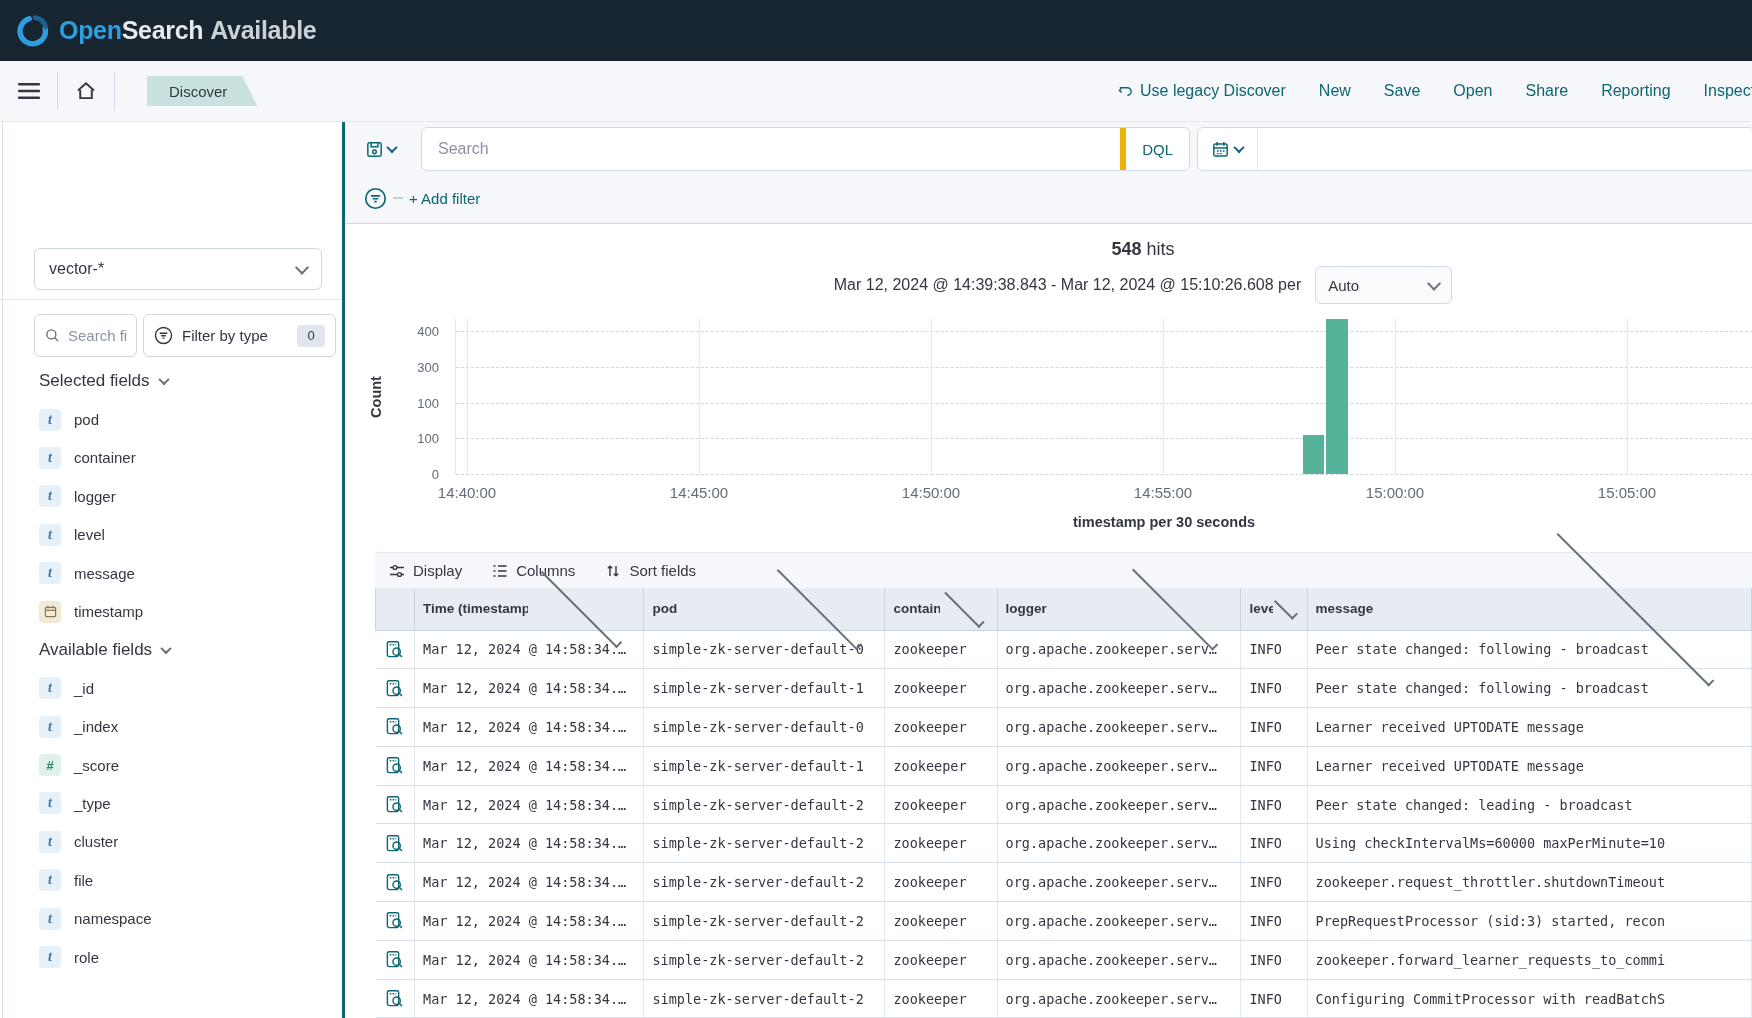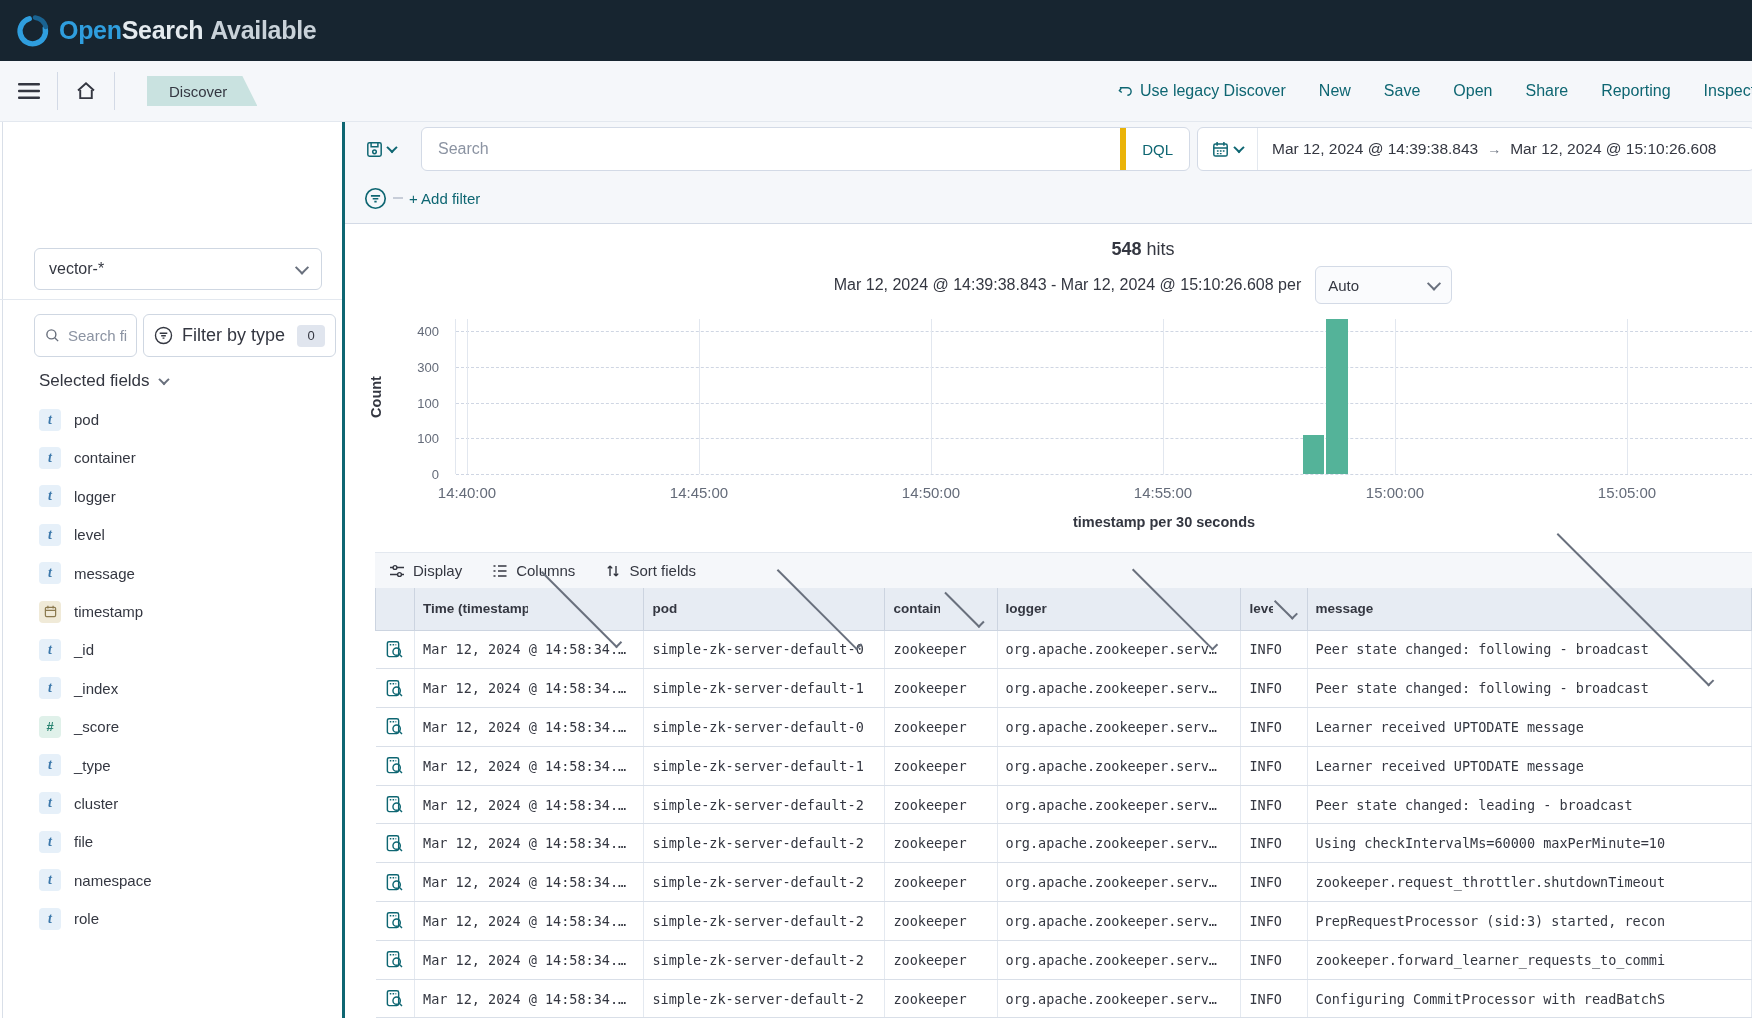--- a/index.html
+++ b/index.html
@@ -182,11 +182,6 @@
     <span class="chev teal small"></span>
   </div>
   <div id="dp-sep"></div>
-  <div id="dp-range">
-    <span>Mar 12, 2024 @ 14:39:38.843</span>
-    <span id="dp-arrow">→</span>
-    <span>Mar 12, 2024 @ 15:10:26.608</span>
-  </div>
 </div>
 <div class="abs" id="filter-row">
   <span>

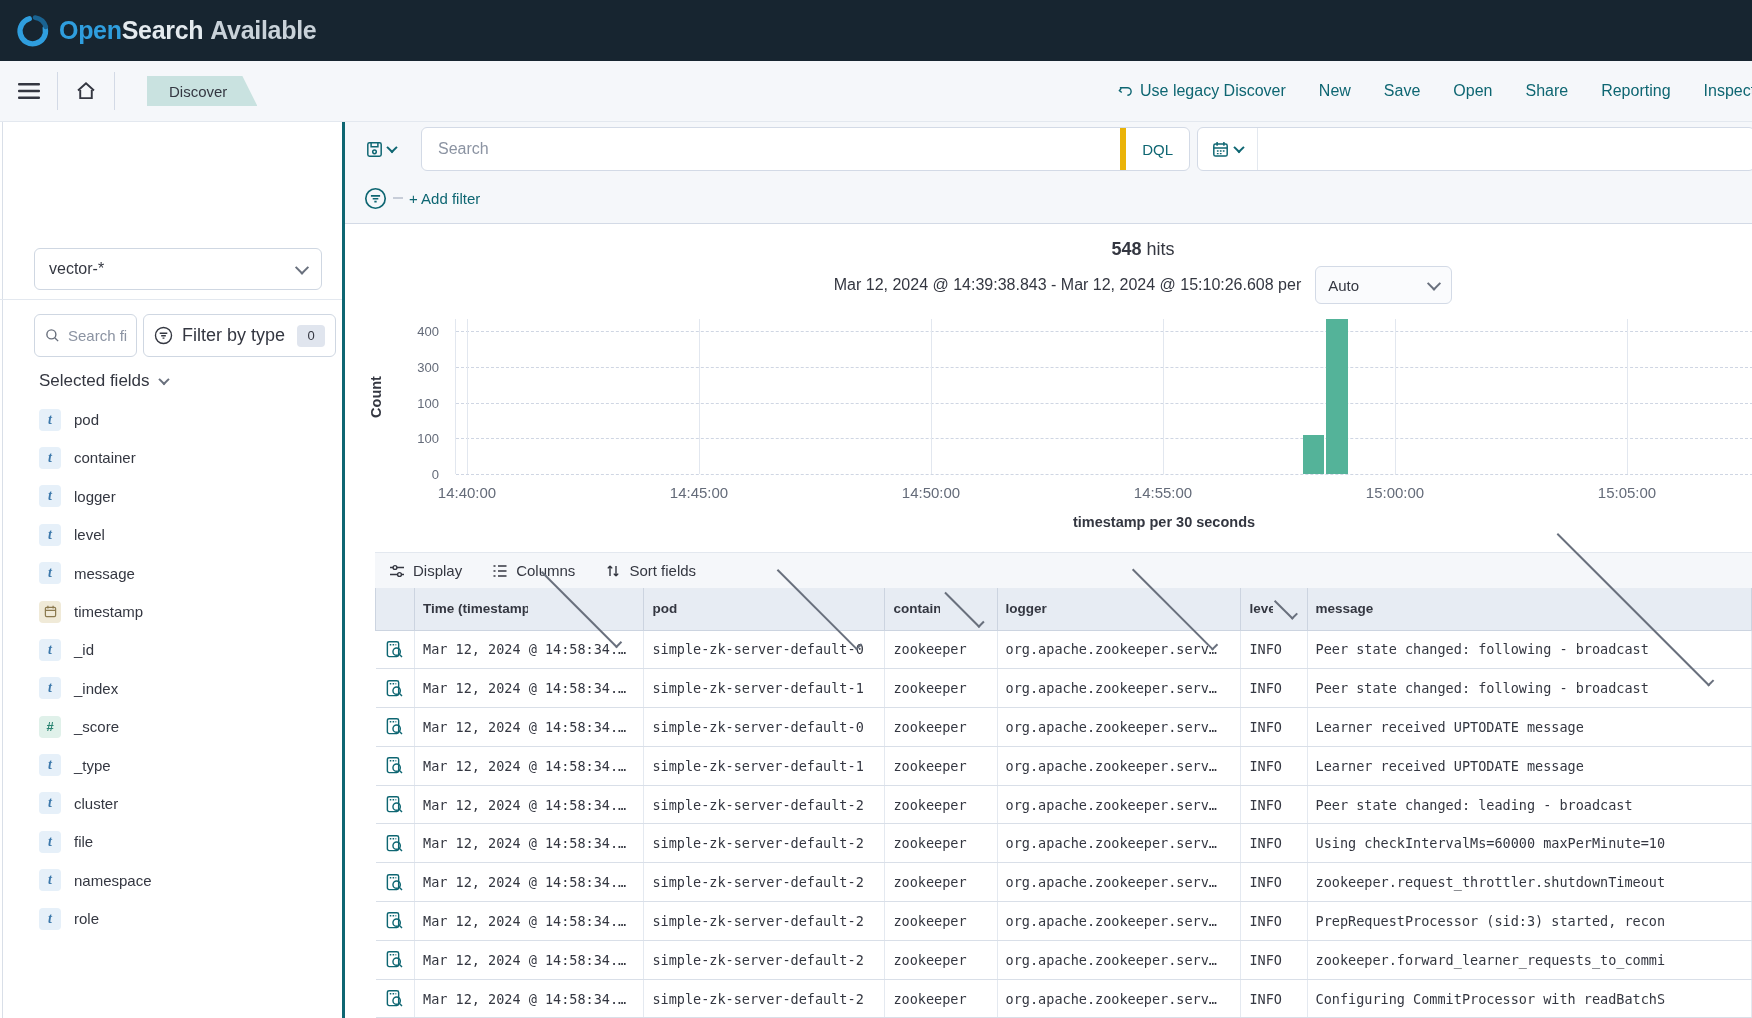--- a/index.html
+++ b/index.html
@@ -49,7 +49,7 @@
   #field-search input{border:none;outline:none;width:60px;font-size:15px;font-family:"Liberation Sans",sans-serif;color:#343741;background:transparent;padding:0;margin-left:8px;}
   #field-search input::placeholder{color:#8b93a2;}
   #filter-type{left:143px;top:314px;width:193px;height:43px;border:1px solid #cfd7e2;border-radius:6px;background:#fff;box-sizing:border-box;display:flex;align-items:center;gap:9px;padding:0 10px;cursor:pointer;}
-  #filter-type .ft-label{font-size:18px;color:#343741;flex:1;}
+  #filter-type .ft-label{font-size:15px;color:#343741;flex:1;}
   #ft-count{background:#e0e5ee;border-radius:4px;min-width:18px;height:22px;display:flex;align-items:center;justify-content:center;font-size:13px;color:#343741;padding:0 5px;}
   #field-list{left:0;top:362px;width:342px;margin-left:28px;}
   .f-section{height:38.4px;display:flex;align-items:center;gap:10px;padding-left:11px;font-size:17px;color:#343741;cursor:pointer;}

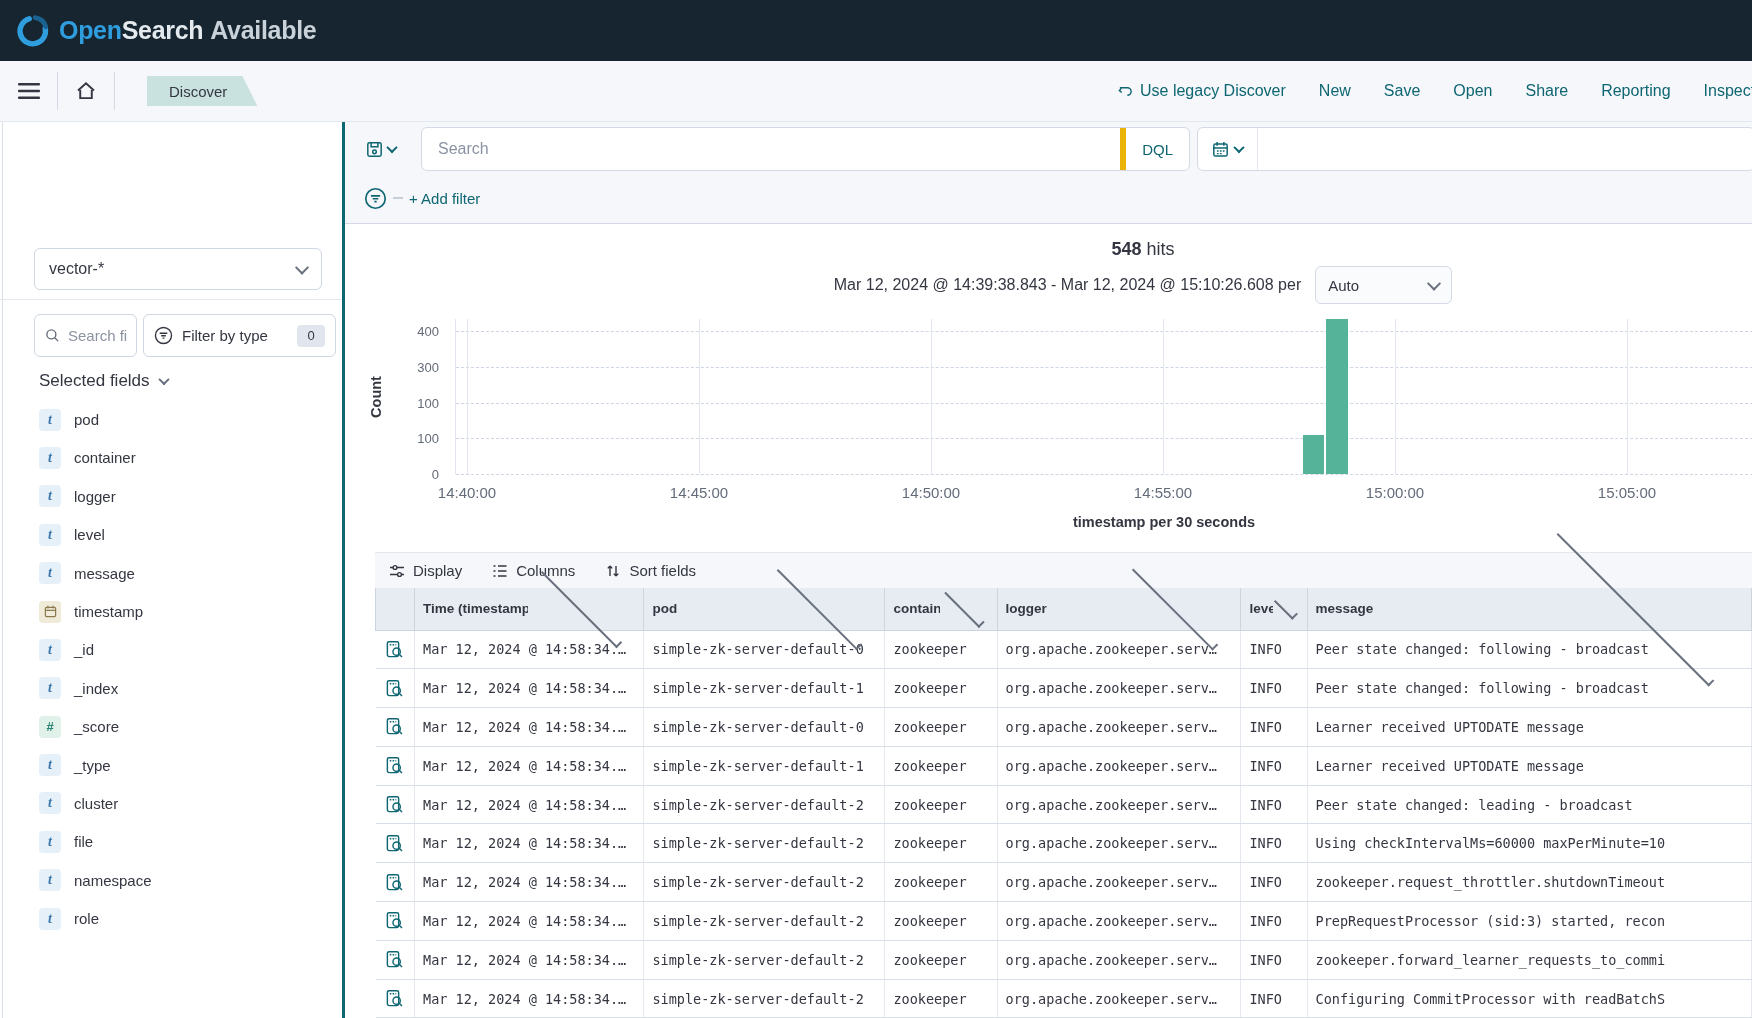--- a/index.html
+++ b/index.html
@@ -251,6 +251,10 @@
         </svg>
       </span>
       <span class="f-name">timestamp</span>
+    </div>
+    <div class="f-section">
+      <span>Available fields</span>
+      <span class="chev small"></span>
     </div>
     <div class="f-item">
       <span class="f-badge t">t</span>

